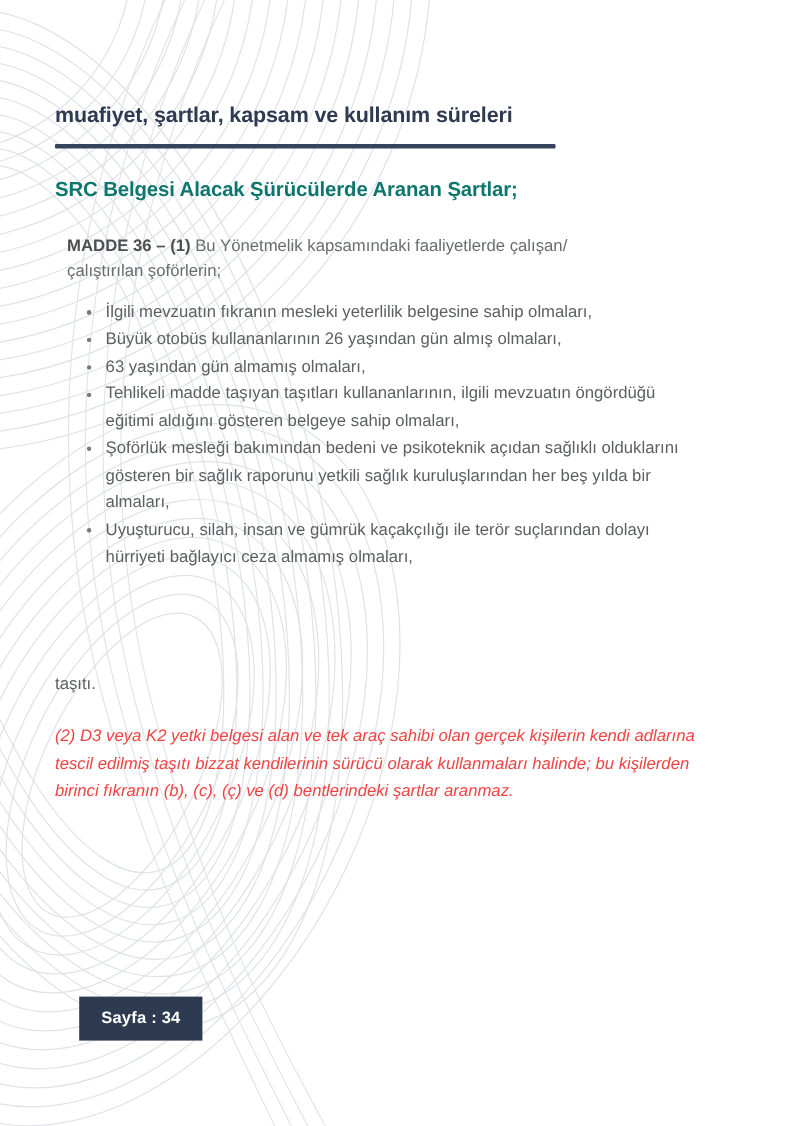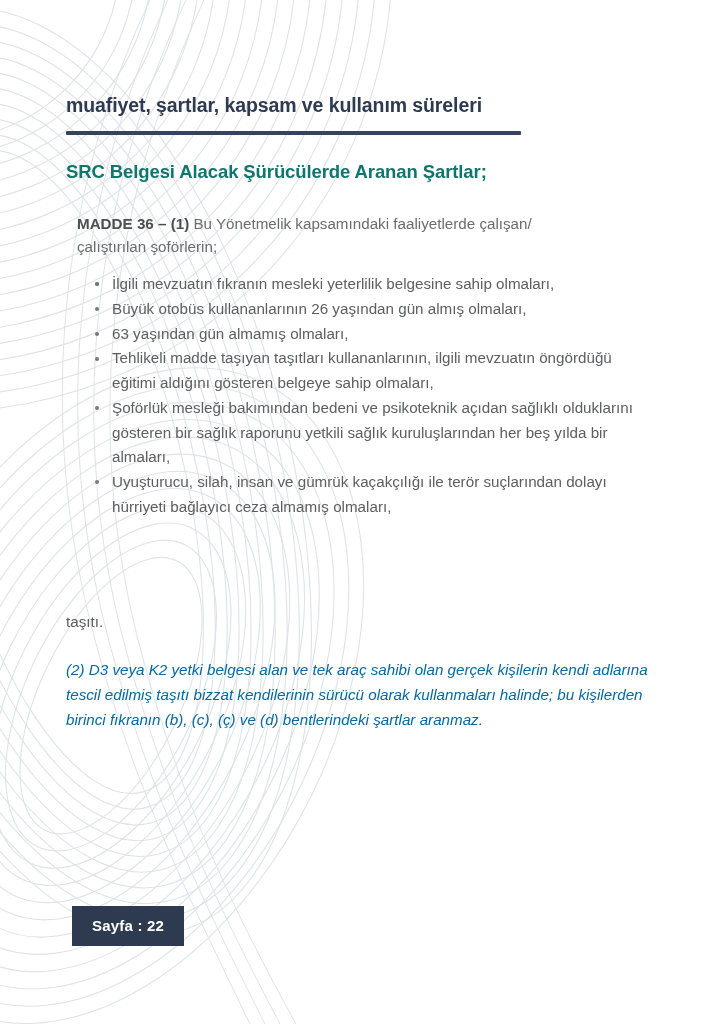--- a/index.html
+++ b/index.html
@@ -36,7 +36,7 @@
   .content {
     position: absolute;
     z-index: 2;
-    left: 66px;
+    left: 50px;
     top: 0;
     width: 600px;
     height: 1024px;

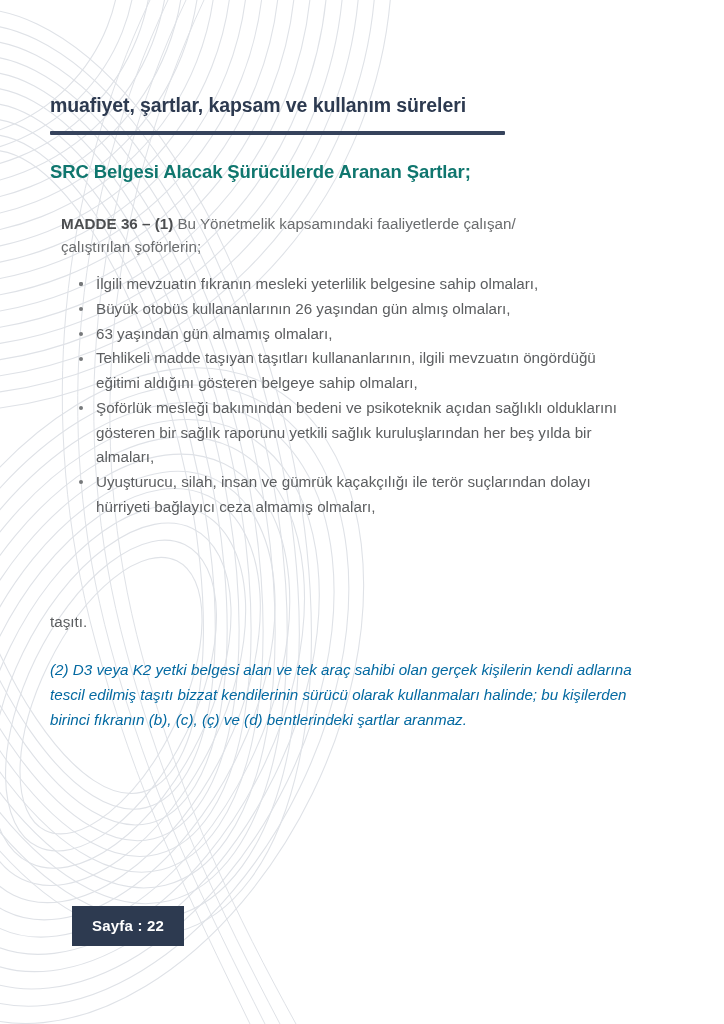--- a/index.html
+++ b/index.html
@@ -139,7 +139,7 @@
     margin: 0;
     font-size: 15.2px;
     font-style: italic;
-    color: #0369a1;
+    color: #ef4444;
     line-height: 1.63;
   }
 

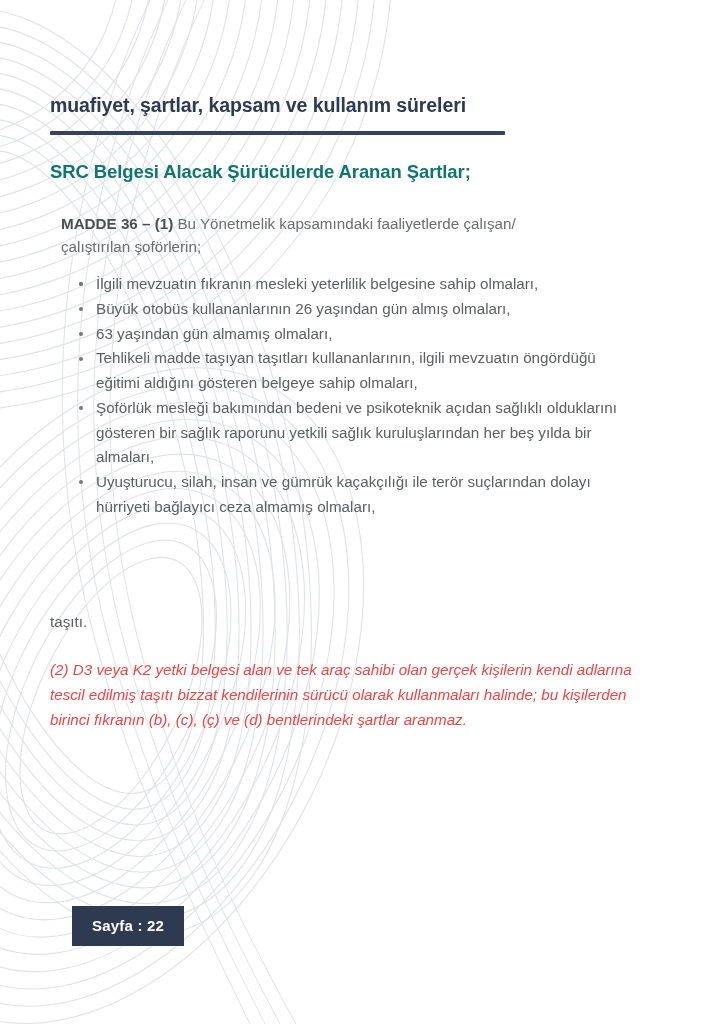--- a/index.html
+++ b/index.html
@@ -276,7 +276,7 @@
 
   </div>
 
-  <div class="page-badge">Sayfa : 22</div>
+  <div class="page-badge">Sayfa : 34</div>
 
 </div>
 

